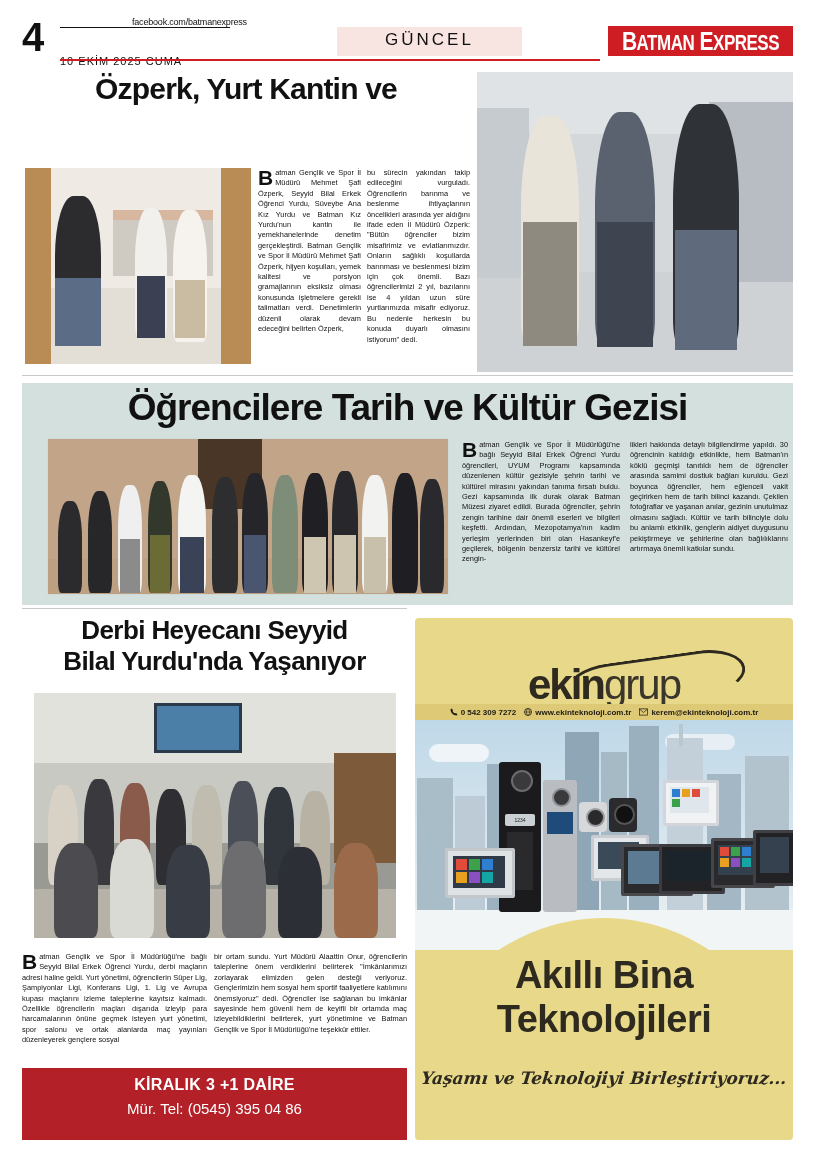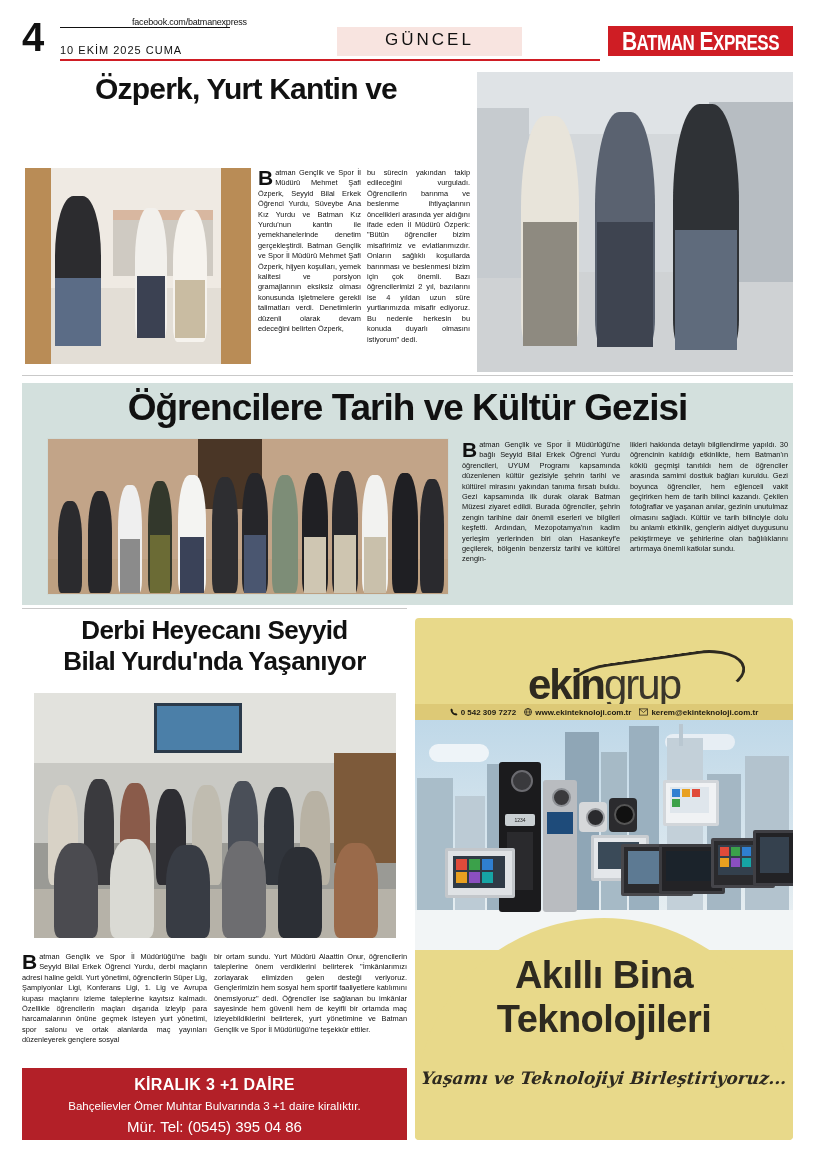--- a/index.html
+++ b/index.html
@@ -29,7 +29,7 @@
     font-size:9px;color:#111;letter-spacing:-0.2px;
   }
   .date-line{
-    position:absolute;left:60px;top:44px;
+    position:absolute;left:60px;top:55px;
     font-size:11px;letter-spacing:1px;color:#111;
   }
   .guncel-band{

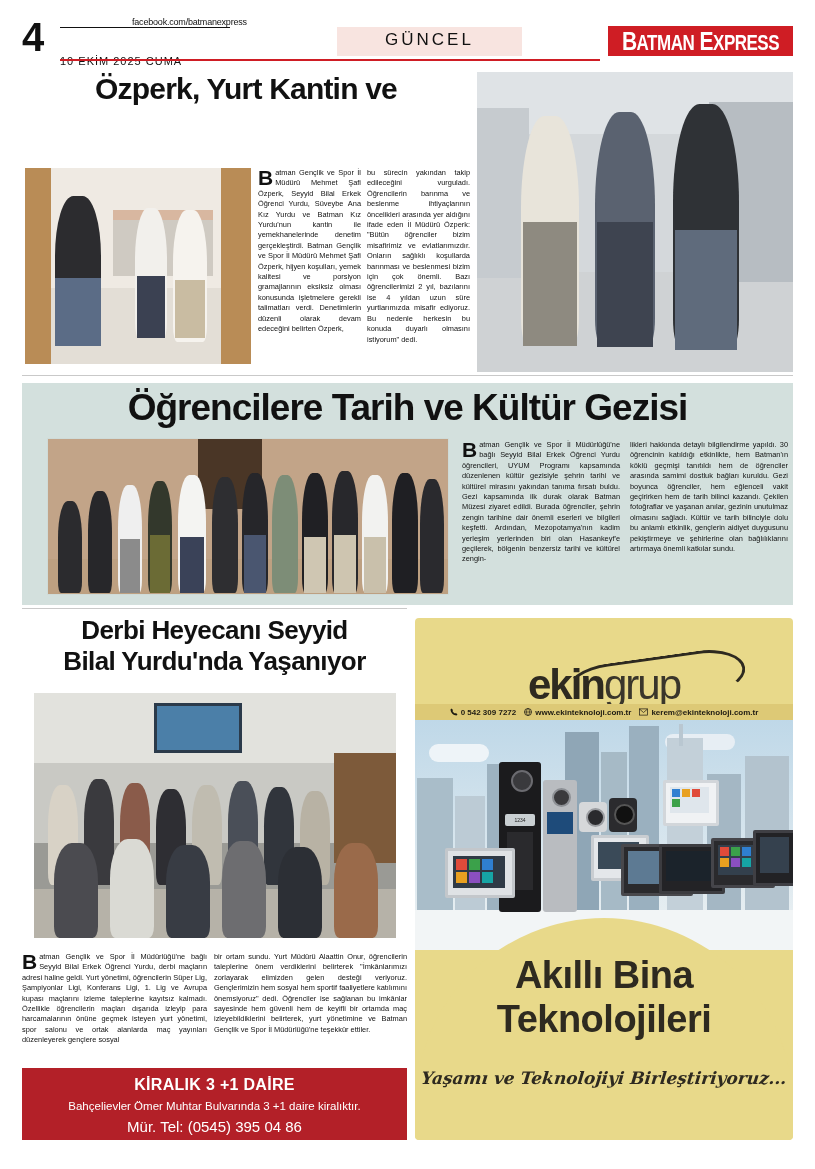--- a/index.html
+++ b/index.html
@@ -318,7 +318,6 @@
 
   <div class="red-ad">
     <div class="l1">KİRALIK 3 +1 DAİRE</div>
-    <div class="l2">Bahçelievler Ömer Muhtar Bulvarında 3 +1 daire kiralıktır.</div>
     <div class="l3">Mür. Tel: (0545) 395 04 86</div>
   </div>
 

